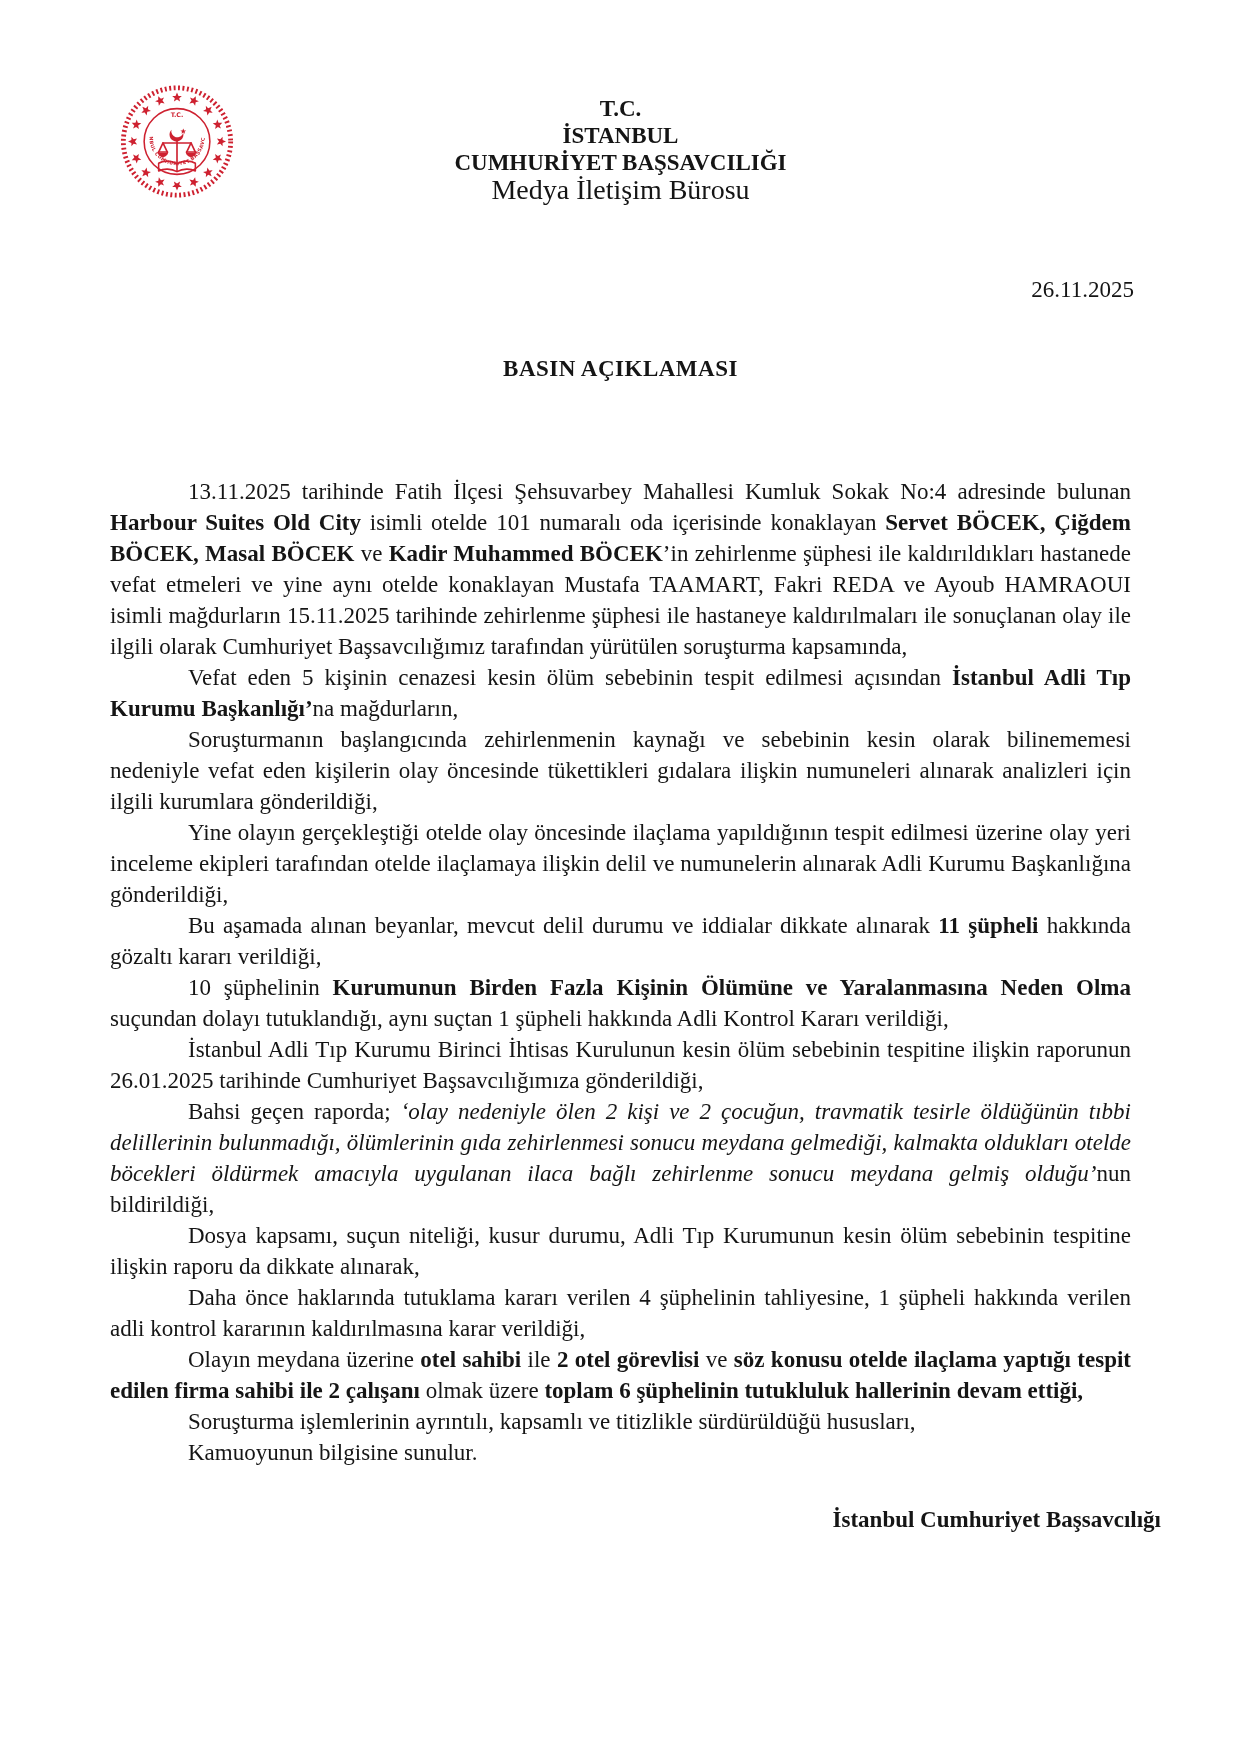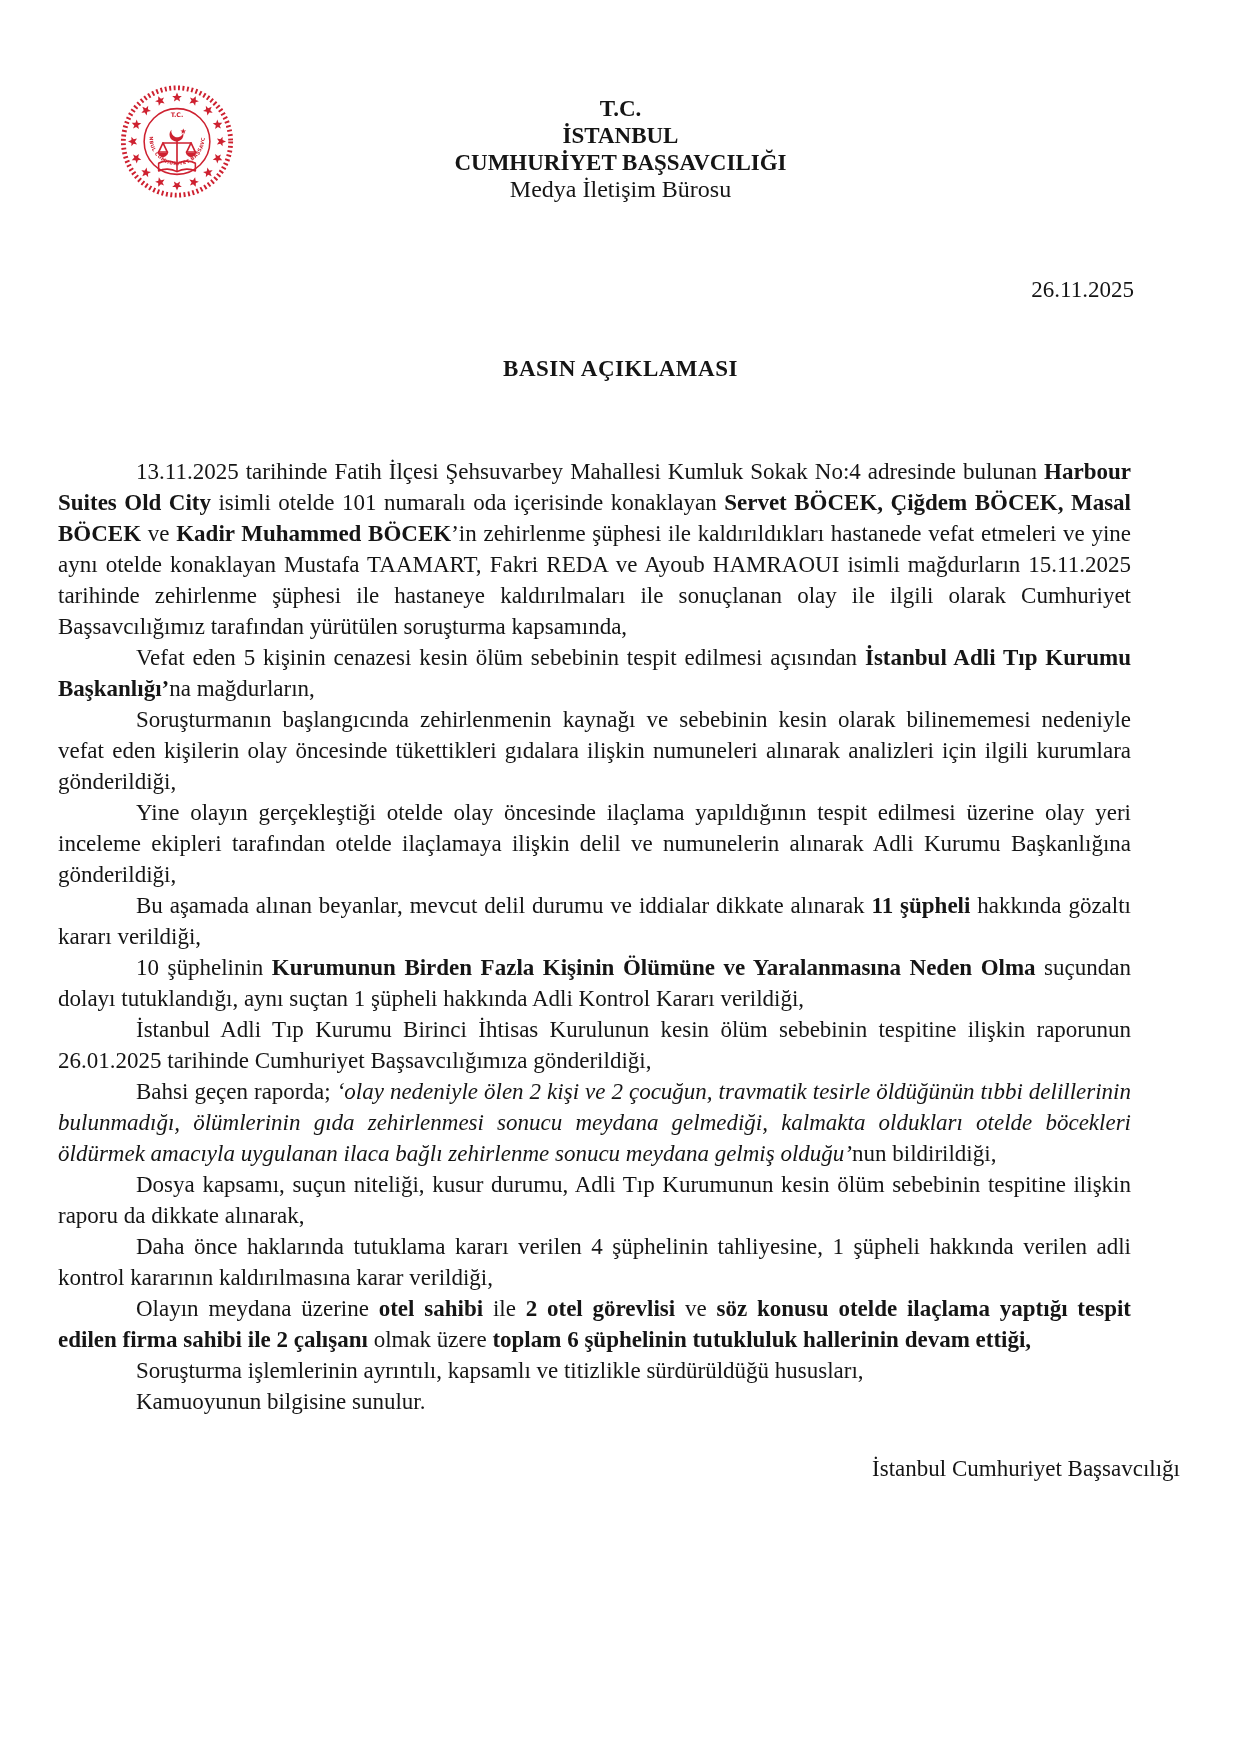--- a/index.html
+++ b/index.html
@@ -15,7 +15,7 @@
   .seal{position:absolute;left:119px;top:76px;width:116px;height:131px;}
   .letterhead-text{text-align:center;line-height:27px;font-size:23px;}
   .letterhead-text .lh-bold{font-weight:bold;}
-  .letterhead-text .lh-sub{font-weight:normal;font-size:24px;}
+  .letterhead-text .lh-sub{font-weight:normal;font-size:28px;}
 
   
   .date-row{margin-top:66px;padding-right:107px;text-align:right;font-size:23px;line-height:27px;}

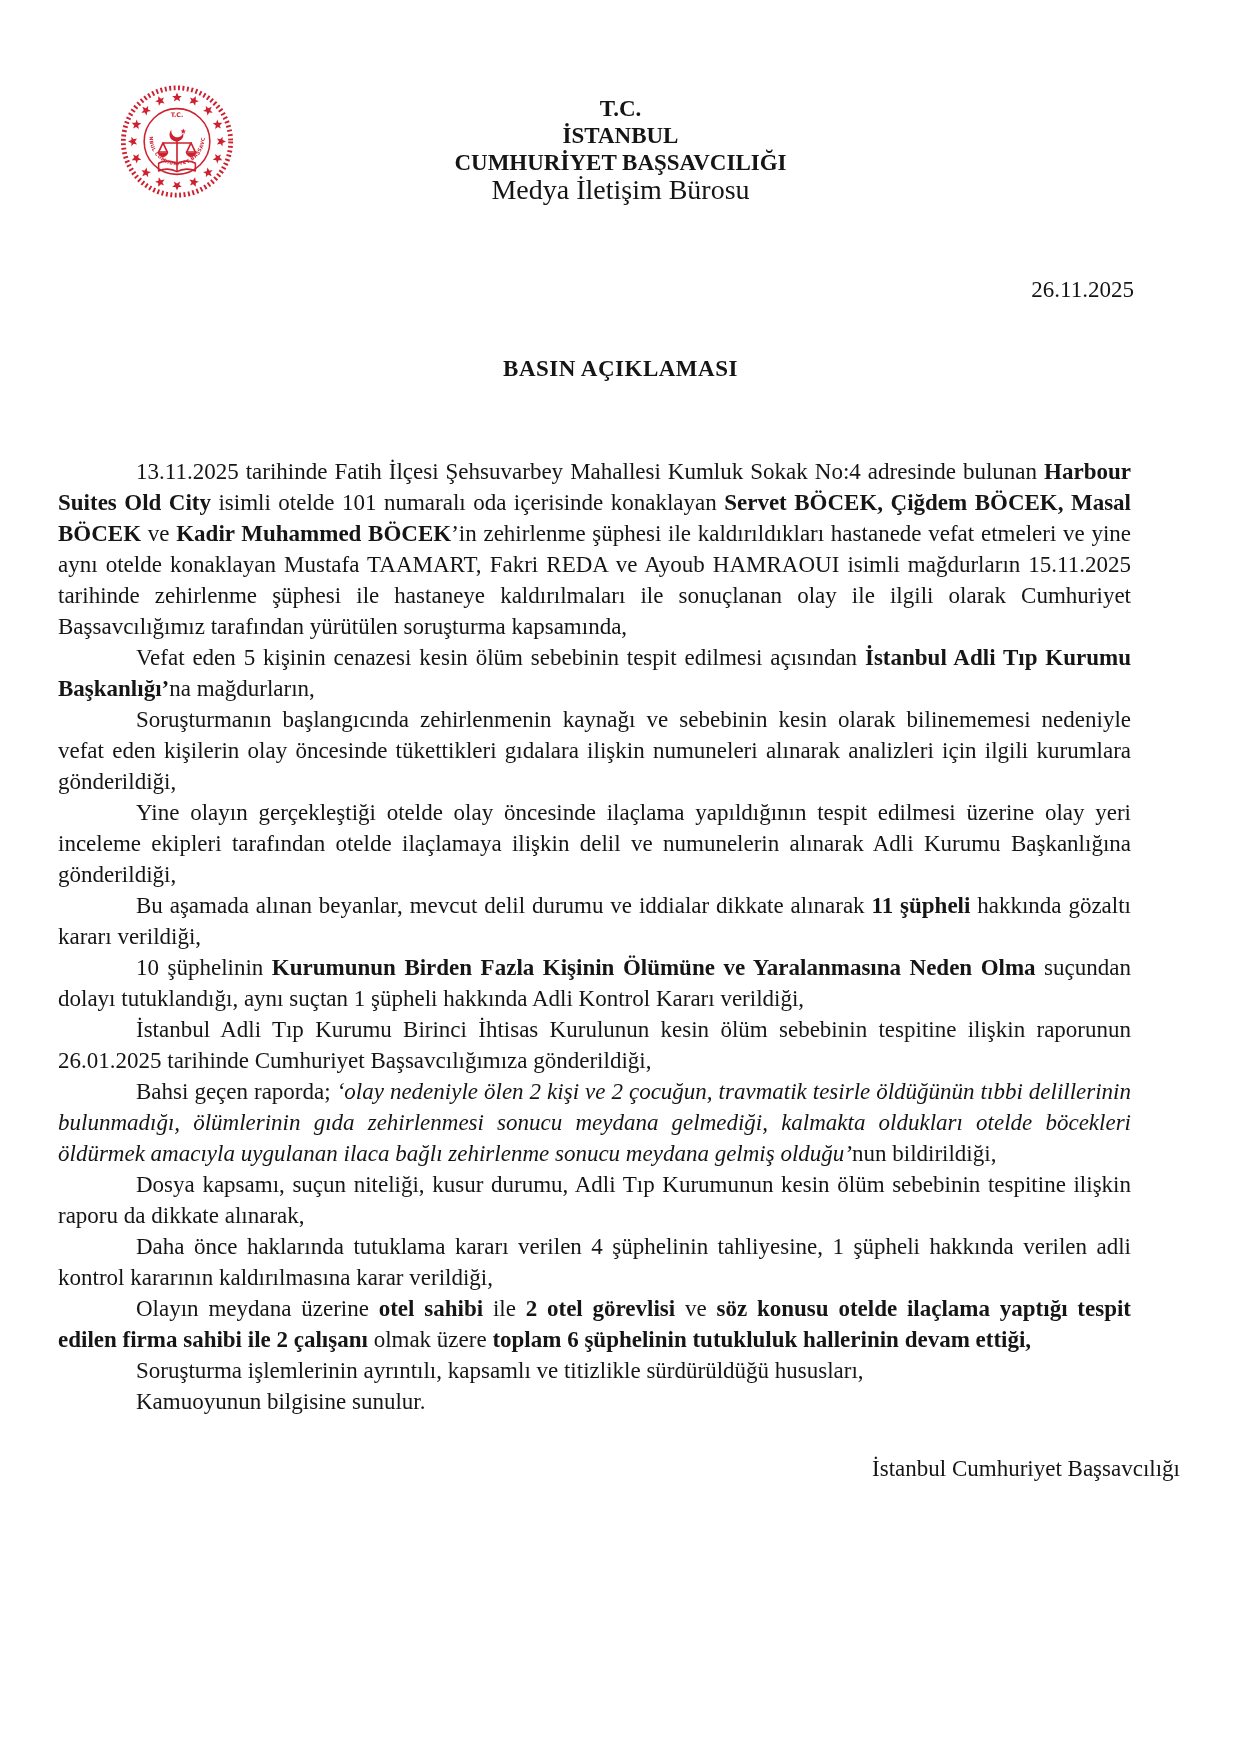--- a/index.html
+++ b/index.html
@@ -24,7 +24,7 @@
   .doc-title{margin-top:52px;text-align:center;font-size:23px;font-weight:bold;letter-spacing:.5px;line-height:27px;}
 
   
-  .doc-body{margin-top:74px;padding-left:58px;padding-right:110px;}
+  .doc-body{margin-top:94px;padding-left:110px;padding-right:110px;}
   .para{
     margin:0;text-align:justify;text-justify:inter-word;
     font-size:23px;line-height:31px;text-indent:78px;

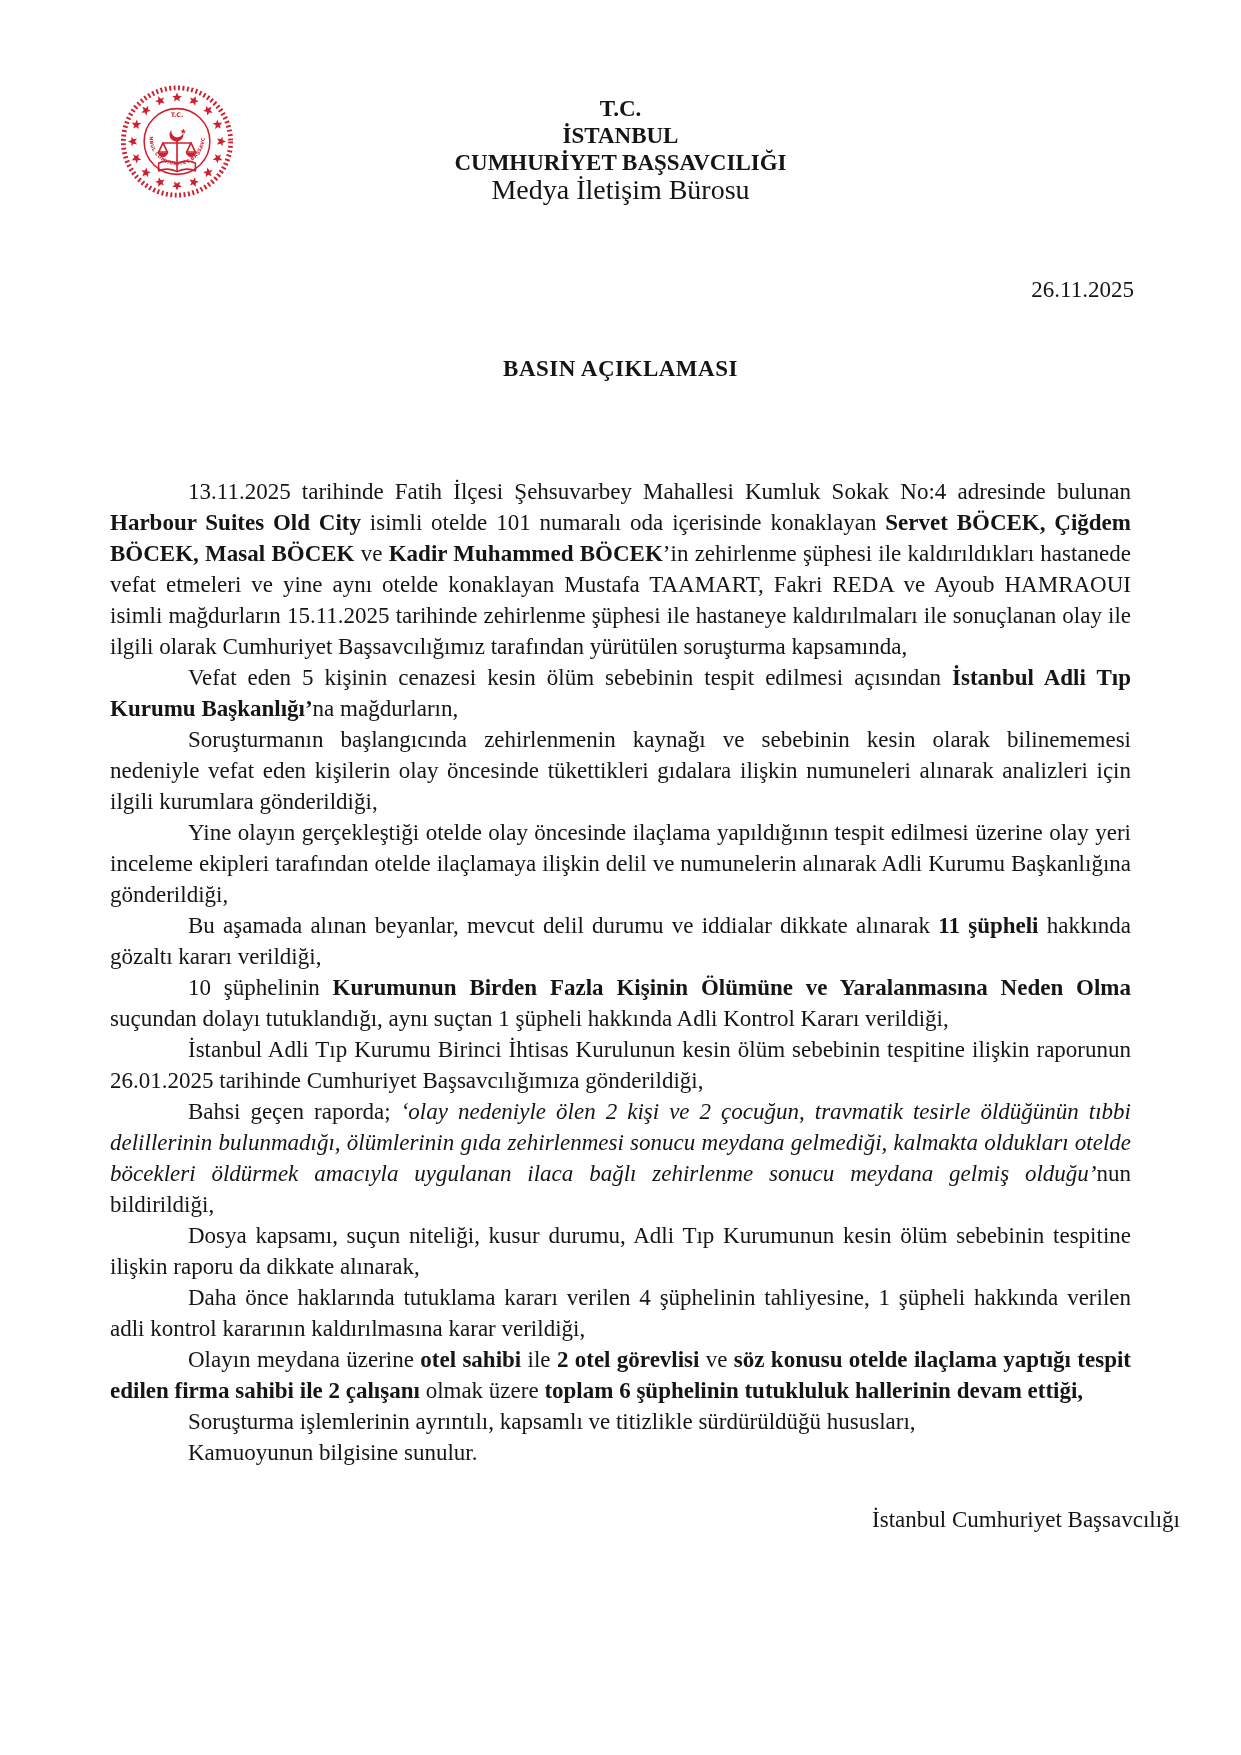--- a/index.html
+++ b/index.html
@@ -33,7 +33,7 @@
   .i{font-style:italic;}
 
   
-  .signature{margin-top:38px;padding-right:61px;text-align:right;font-size:23px;font-weight:normal;line-height:27px;}
+  .signature{margin-top:38px;padding-right:80px;text-align:right;font-size:23px;font-weight:bold;line-height:27px;}
 </style>
 </head>
 <body>

